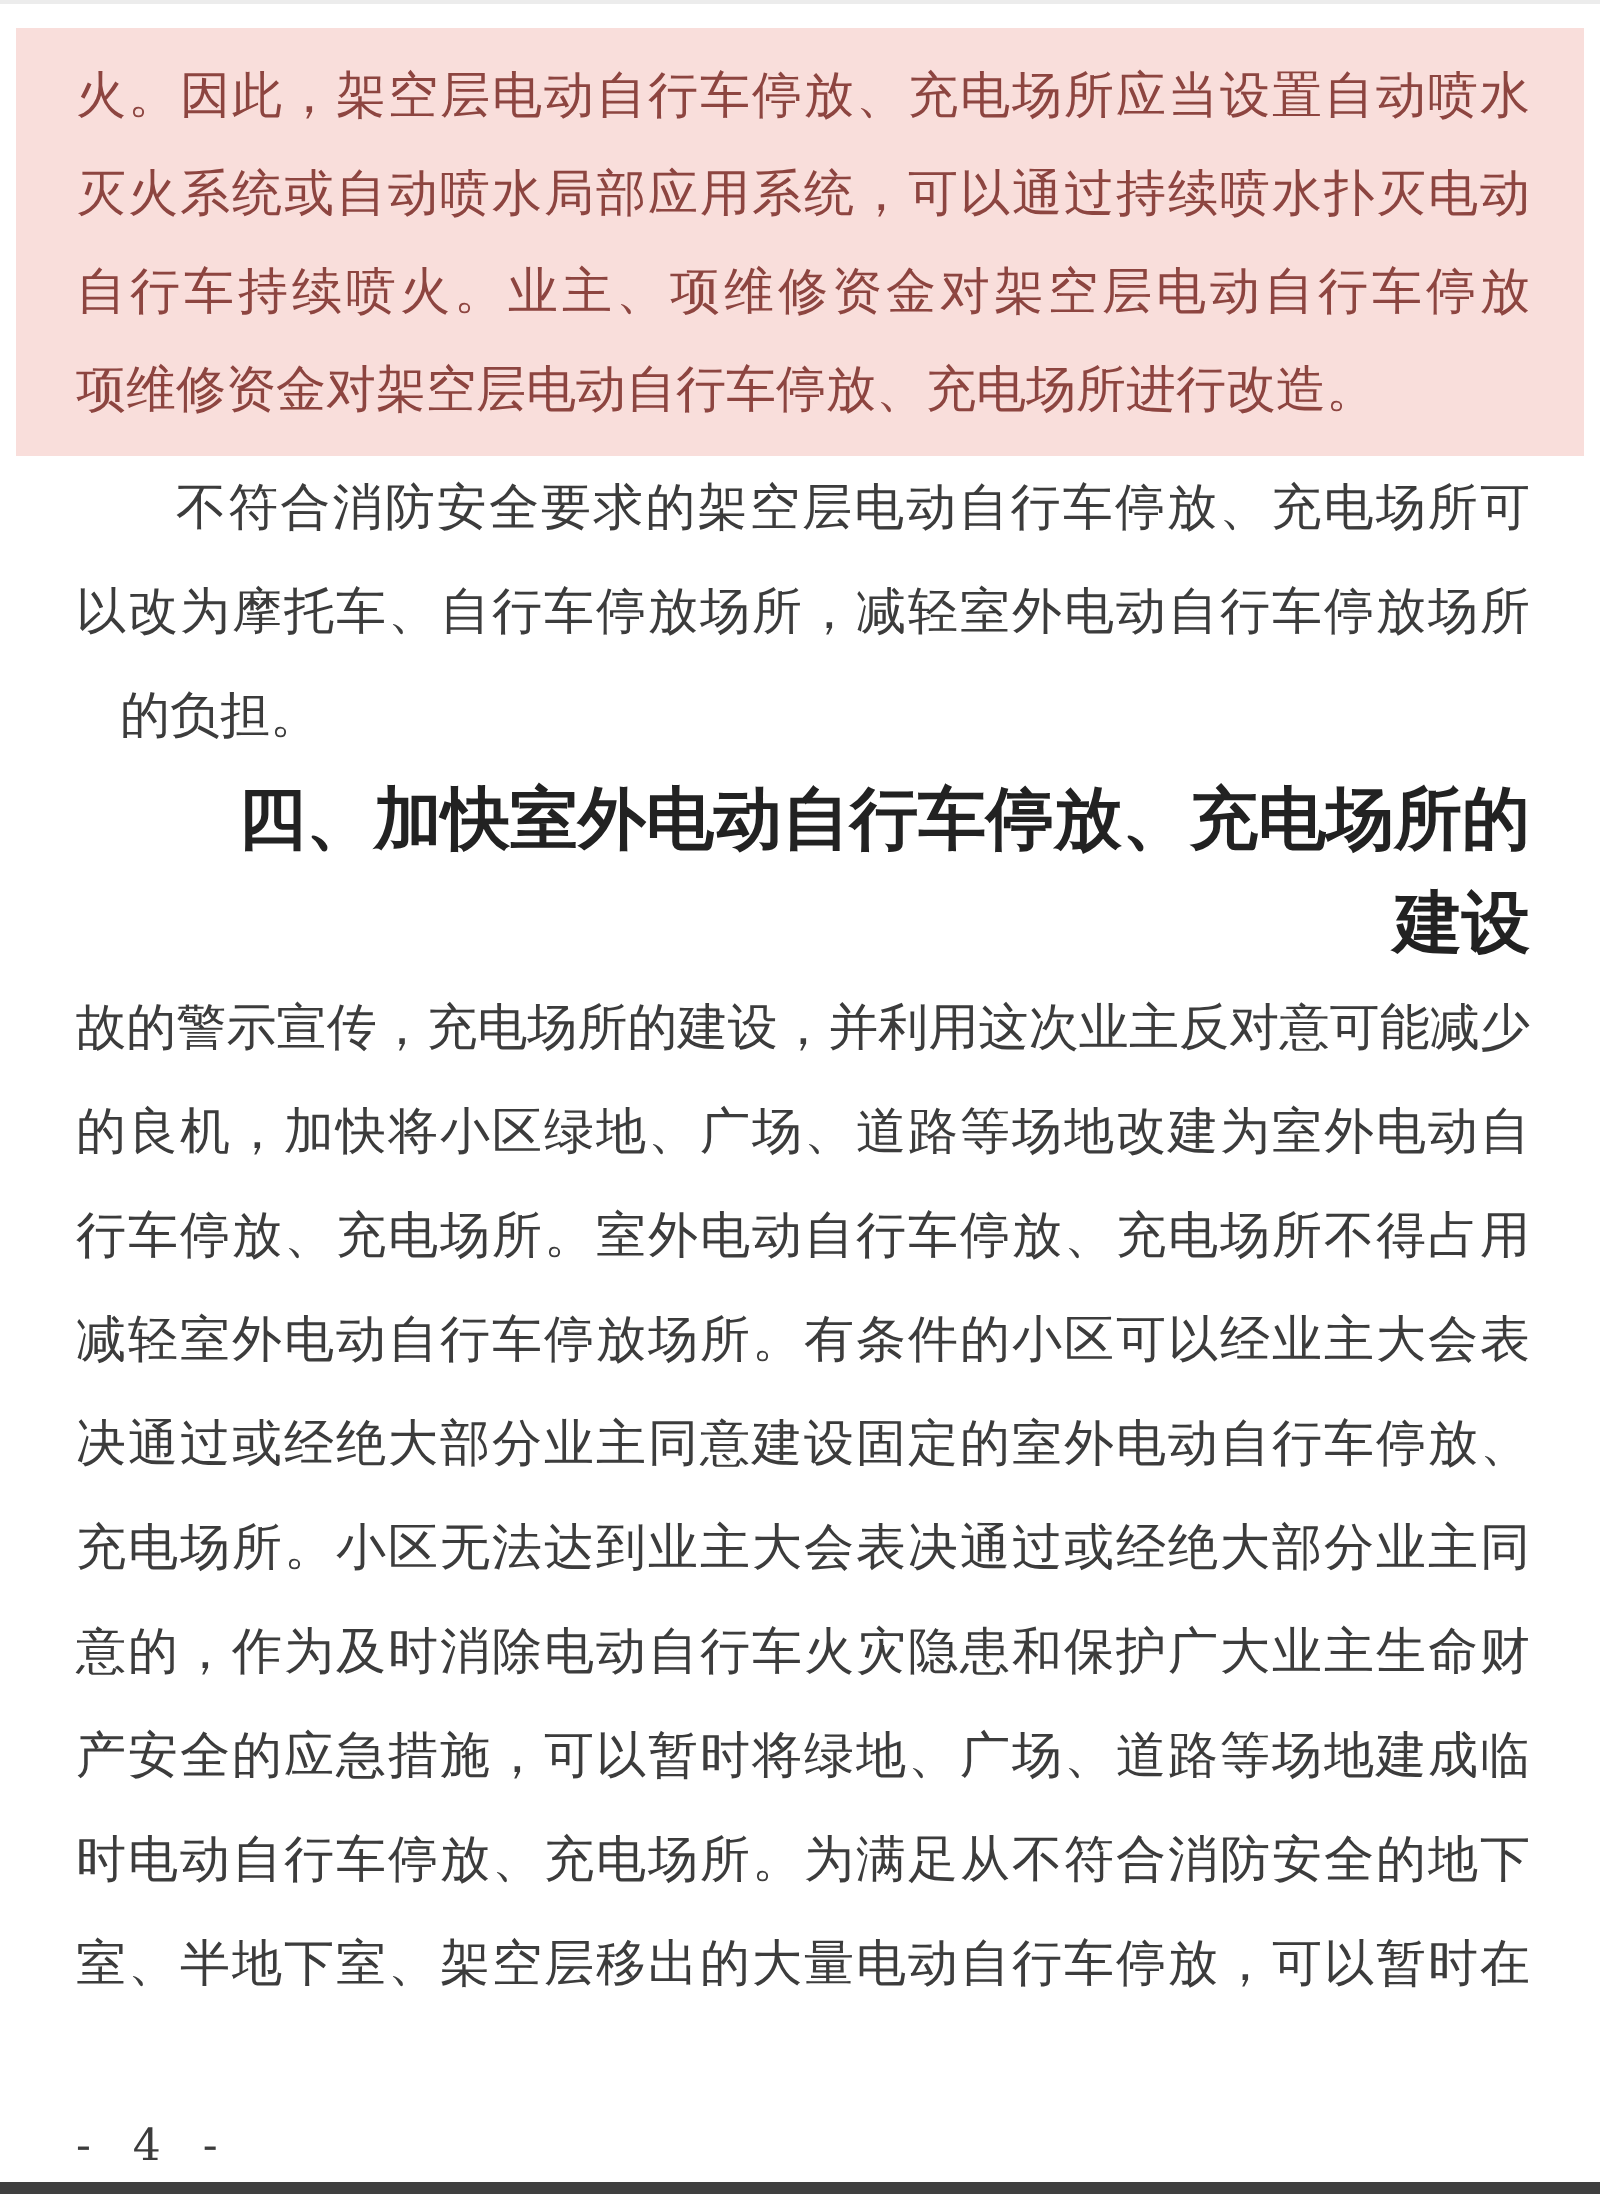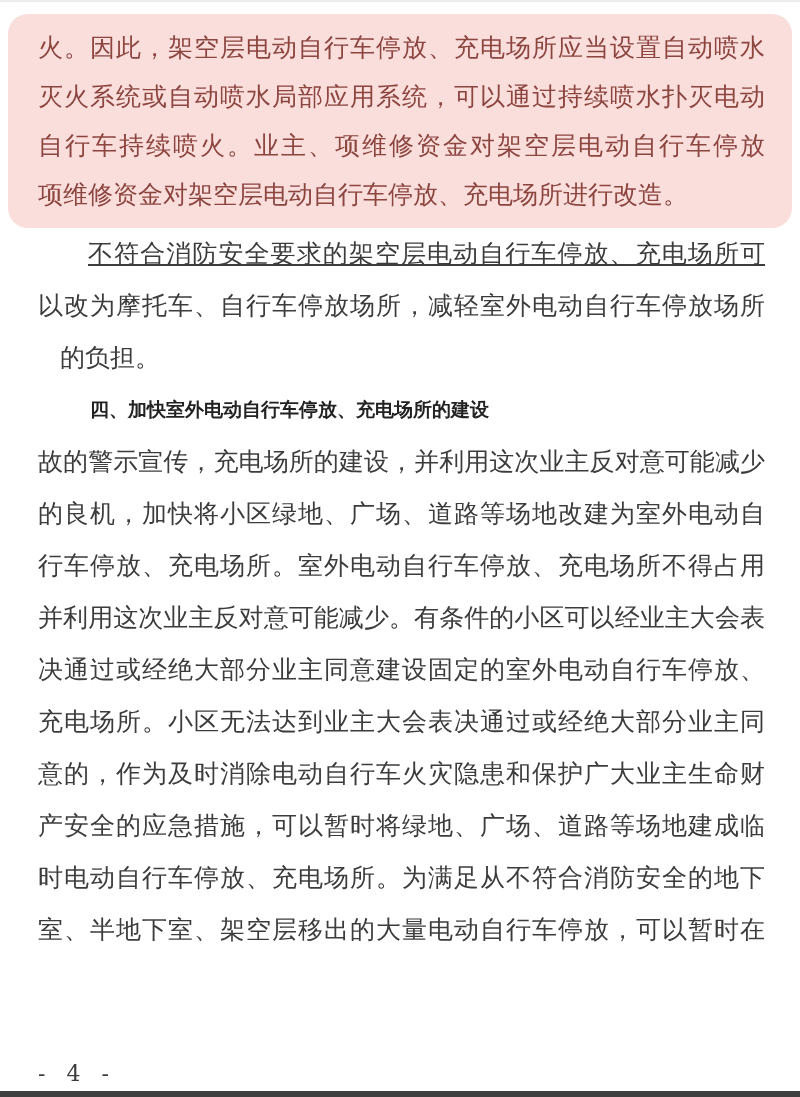--- a/index.html
+++ b/index.html
@@ -24,7 +24,7 @@
   }
   .highlight-box {
     background: #f9dedb;
-    border-radius: 20px;
+    border-radius: 0;
     margin: 2px -27px 0 -30px;
     padding: 9px 27px 9px 30px;
   }

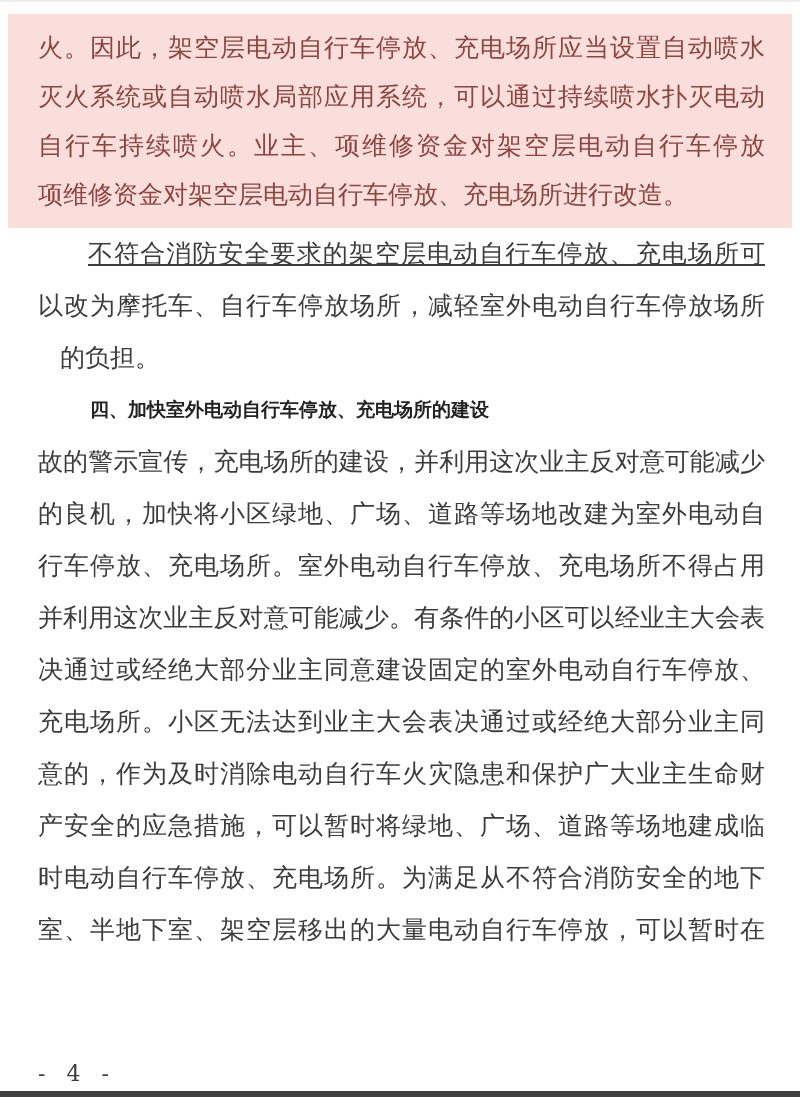--- a/index.html
+++ b/index.html
@@ -46,7 +46,7 @@
     white-space: nowrap;
   }
   .body-line.para-end { text-align-last: left; white-space: normal; margin-left: 22px; }
-  .indent { text-indent: 50px; text-decoration: underline; }
+  .indent { text-indent: 50px; }
   .section-heading {
     margin: 0;
     color: #222222;

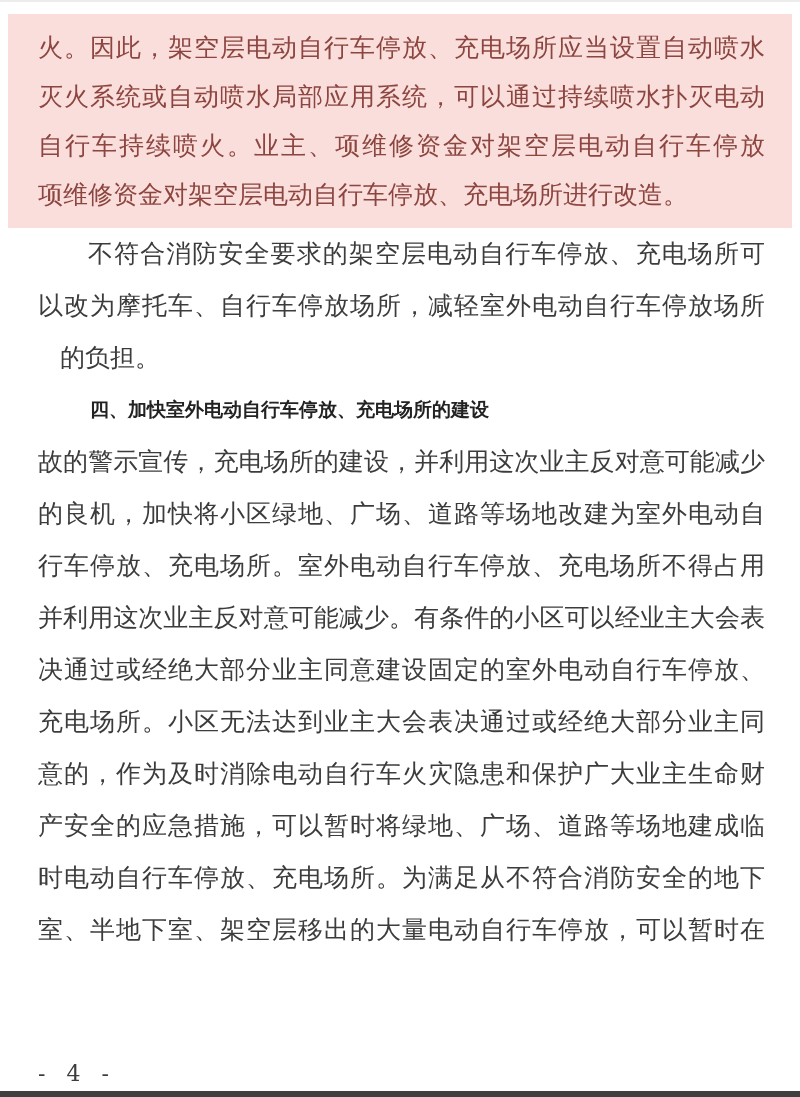--- a/index.html
+++ b/index.html
@@ -52,10 +52,10 @@
     color: #222222;
     font-family: "Liberation Sans", "DejaVu Sans", sans-serif;
     font-weight: bold;
-    font-size: 19px;
+    font-size: 34px;
     line-height: 52px;
     text-indent: 52px;
-    text-align: left;
+    text-align: right;
   }
   .page-number {
     position: absolute;

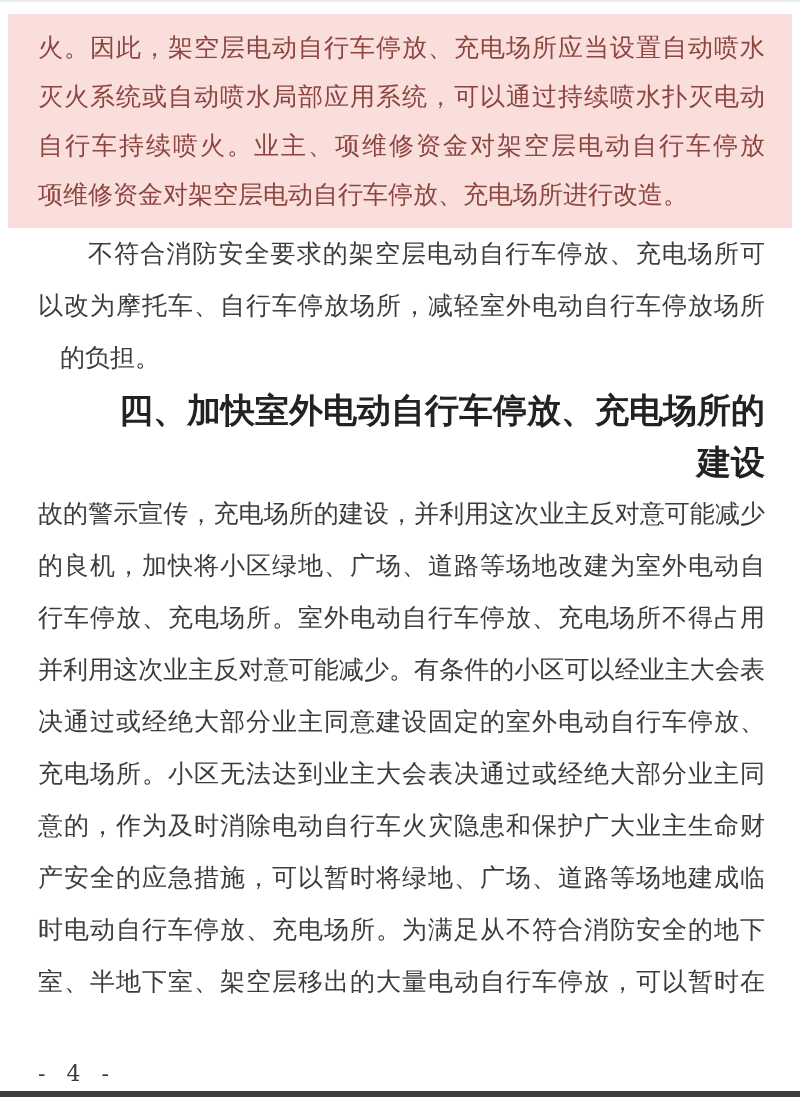--- a/index.html
+++ b/index.html
@@ -93,7 +93,7 @@
     <div class="body-line">故的警示宣传，充电场所的建设，并利用这次业主反对意可能减少</div>
     <div class="body-line">的良机，加快将小区绿地、广场、道路等场地改建为室外电动自</div>
     <div class="body-line">行车停放、充电场所。室外电动自行车停放、充电场所不得占用</div>
-    <div class="body-line">并利用这次业主反对意可能减少。有条件的小区可以经业主大会表</div>
+    <div class="body-line">减轻室外电动自行车停放场所。有条件的小区可以经业主大会表</div>
     <div class="body-line">决通过或经绝大部分业主同意建设固定的室外电动自行车停放、</div>
     <div class="body-line">充电场所。小区无法达到业主大会表决通过或经绝大部分业主同</div>
     <div class="body-line">意的，作为及时消除电动自行车火灾隐患和保护广大业主生命财</div>

